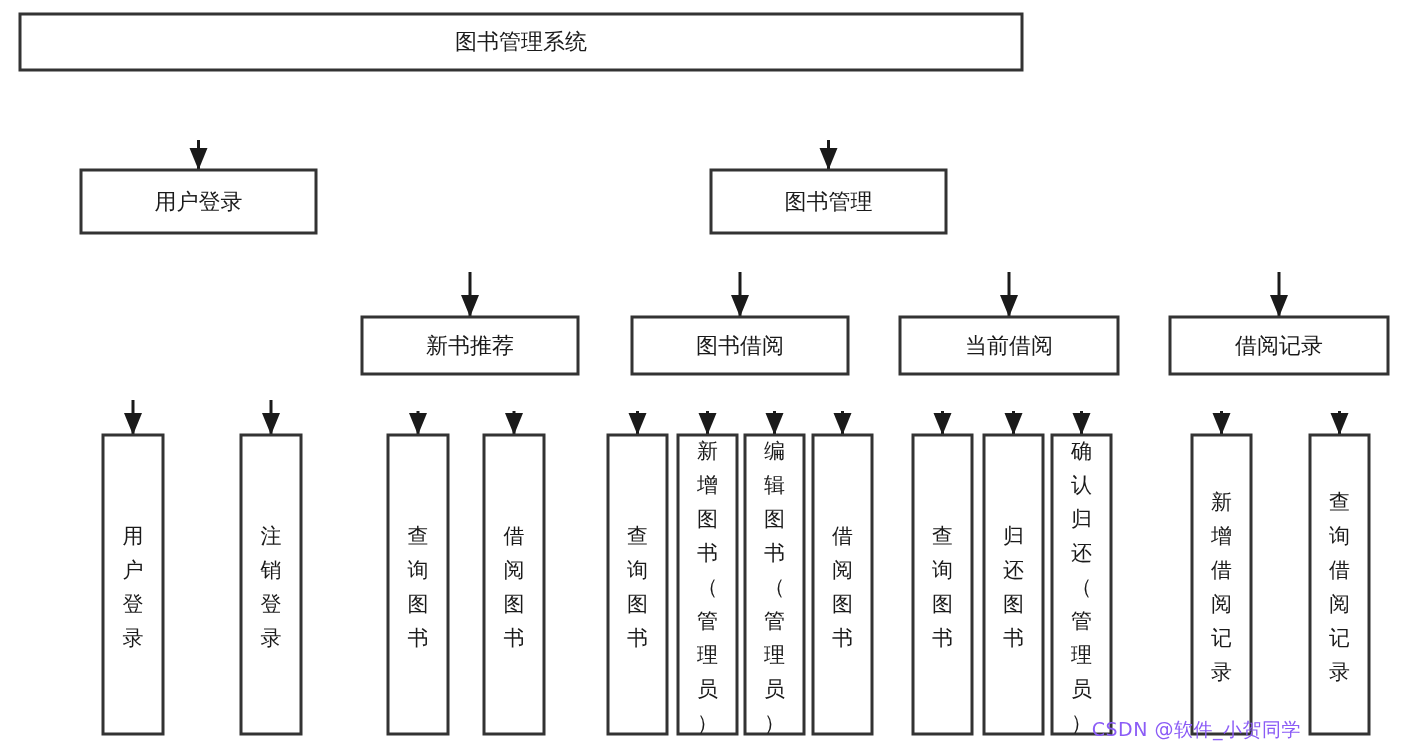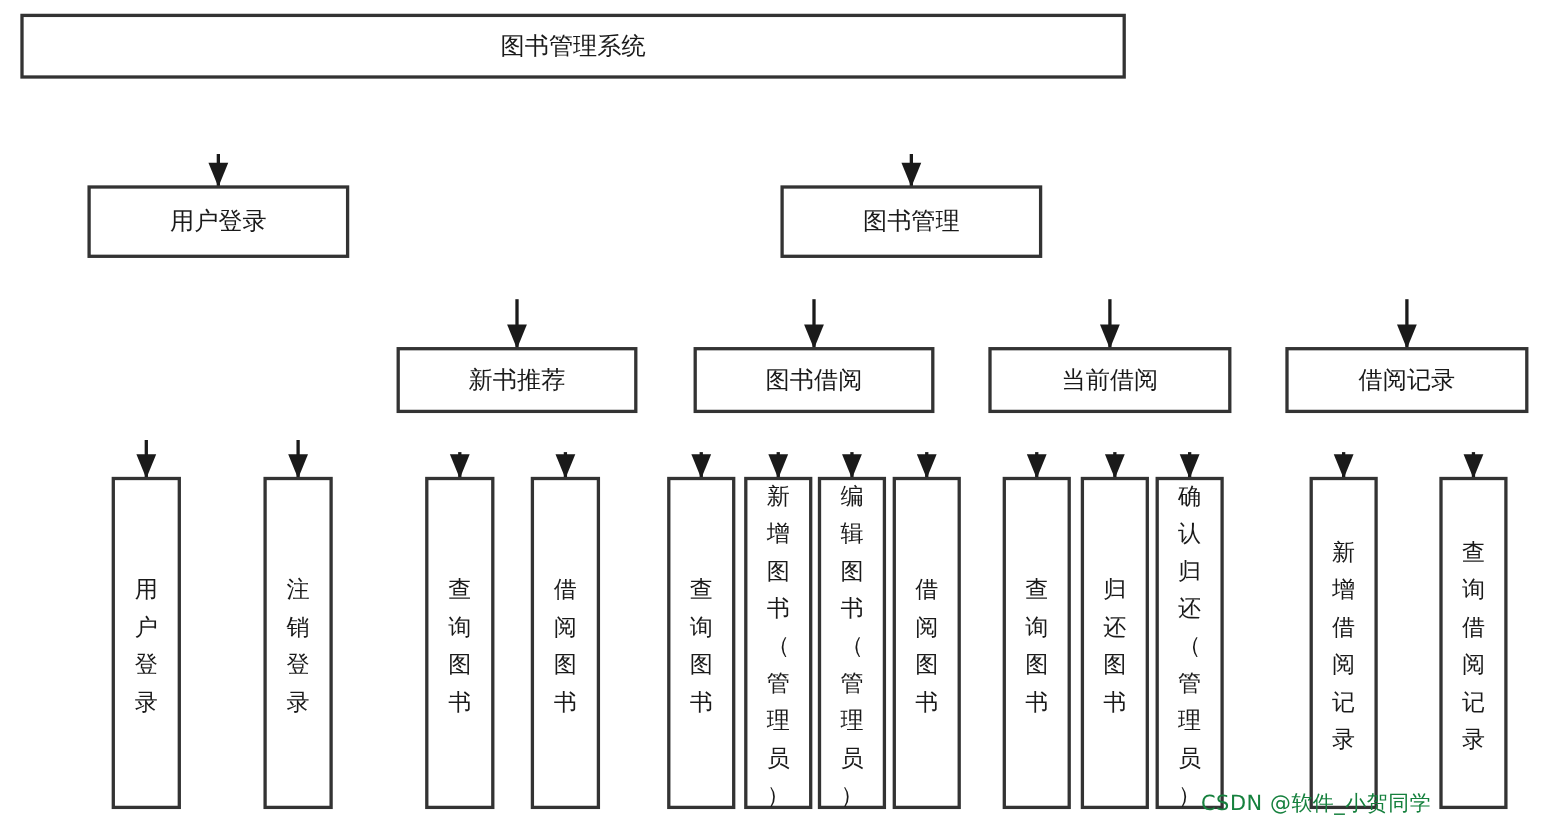--- a/index.html
+++ b/index.html
@@ -60,7 +60,7 @@
     position: absolute;
     right: 10px;
     bottom: 4px;
-    color: #15803d;
+    color: #8b5cf6;
     font-size: 19px;
     font-family: "DejaVu Sans", "Liberation Sans", sans-serif;
     white-space: nowrap;

